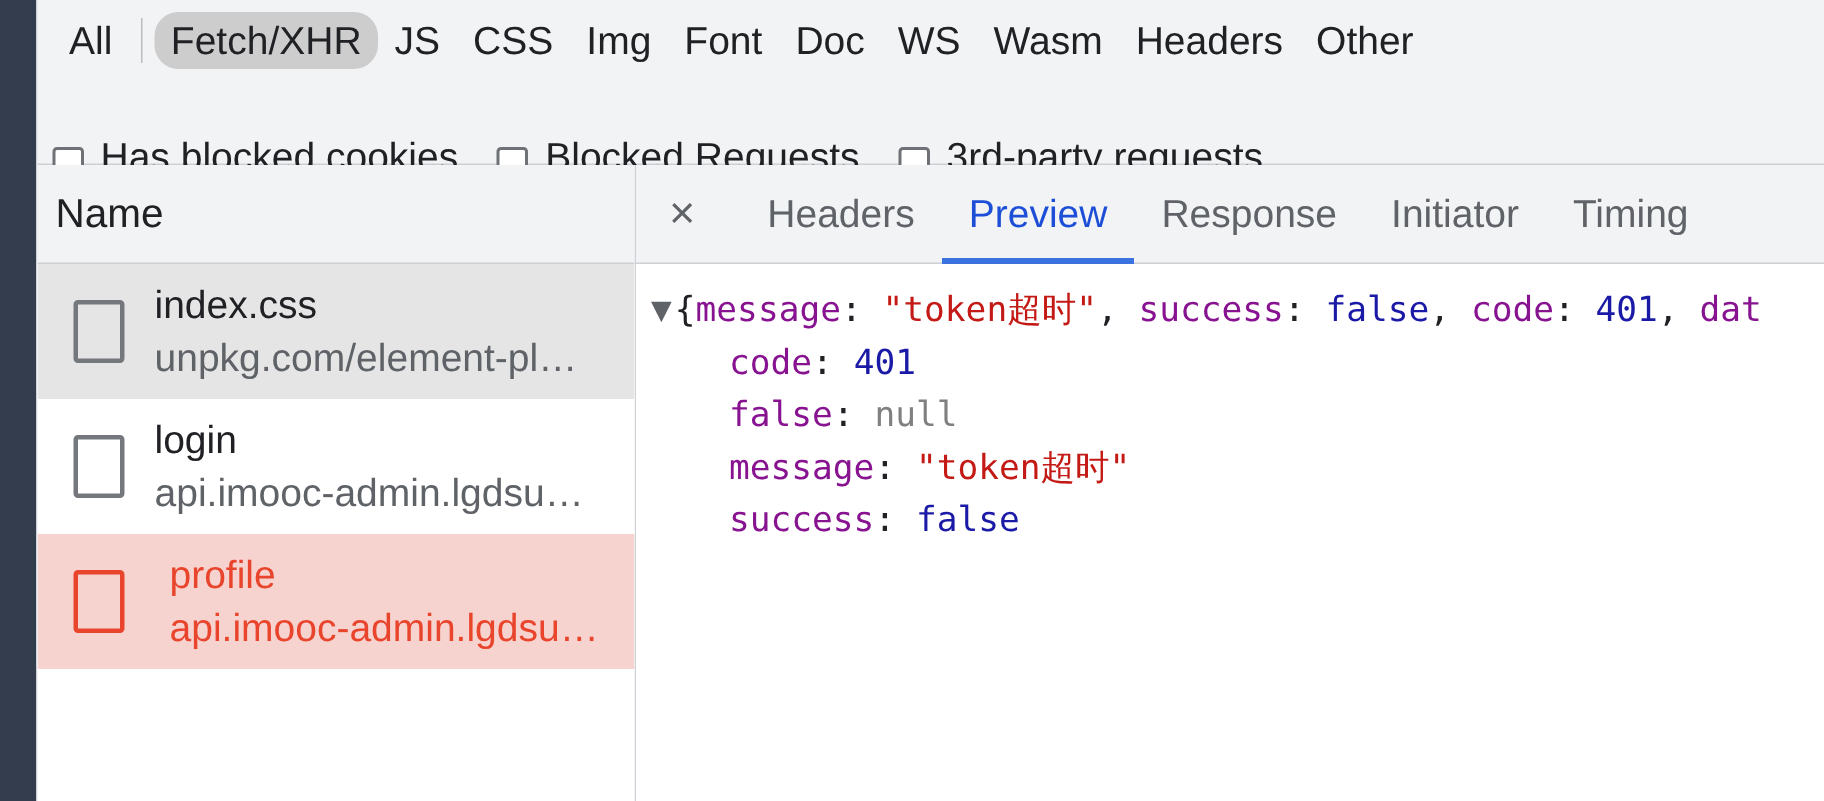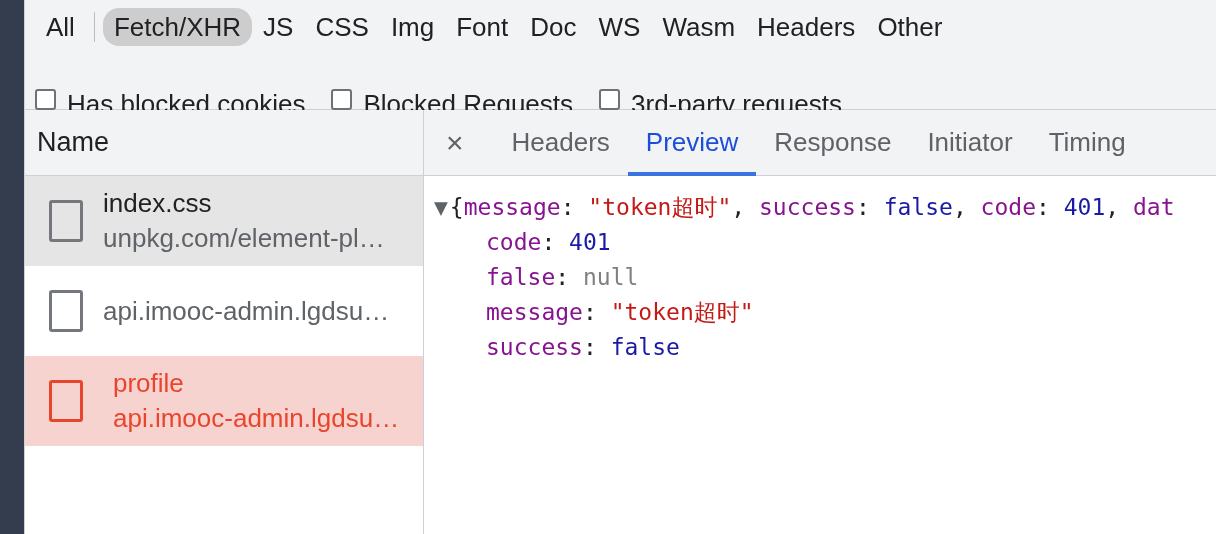--- a/index.html
+++ b/index.html
@@ -82,7 +82,7 @@
 
   .cbox-item {
     display: flex;
-    align-items: flex-start;
+    align-items: flex-end;
     margin-right: 26px;
     white-space: nowrap;
     margin-top: 44px;

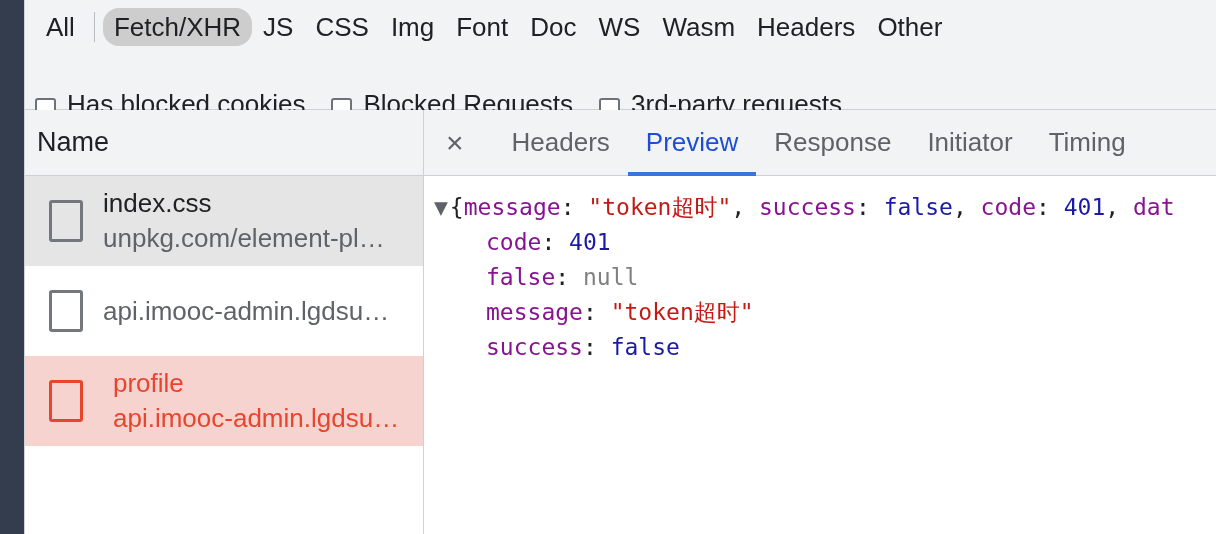--- a/index.html
+++ b/index.html
@@ -324,6 +324,7 @@
             <div class="req-row">
               <span class="req-icon"></span>
               <div class="req-text">
+                <div class="req-name">login</div>
                 <div class="req-sub">api.imooc-admin.lgdsu…</div>
               </div>
             </div>

